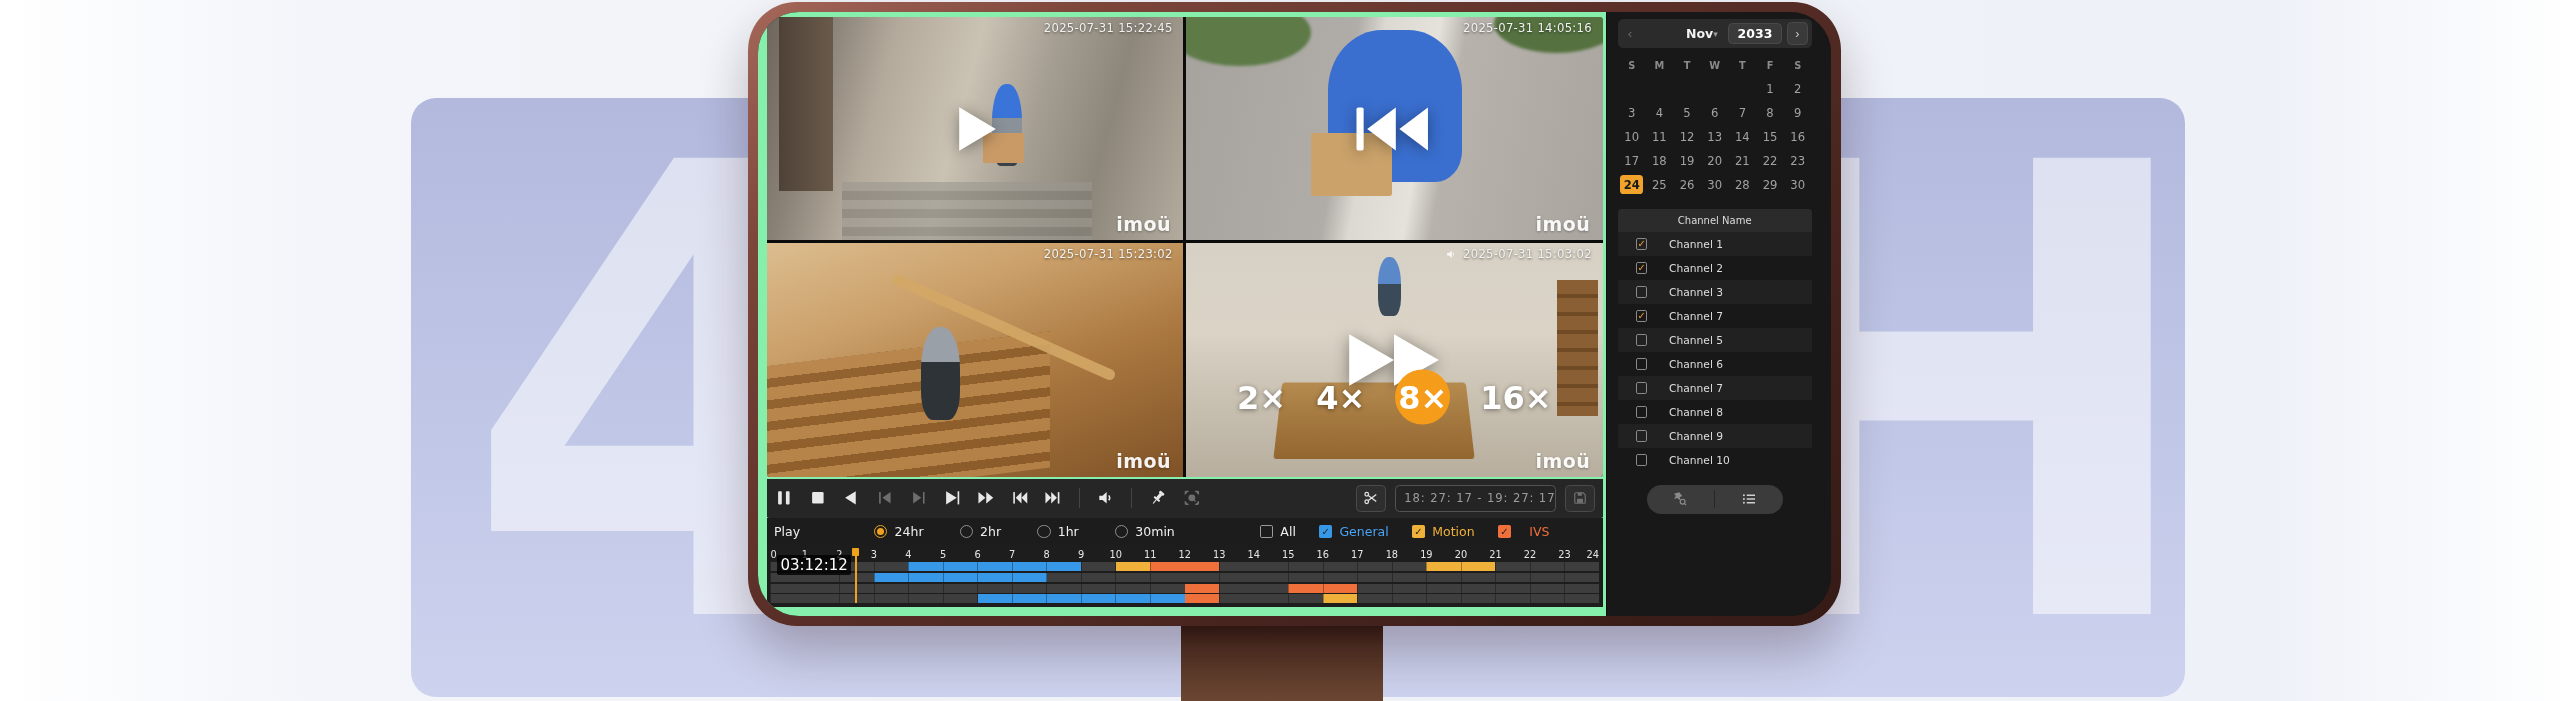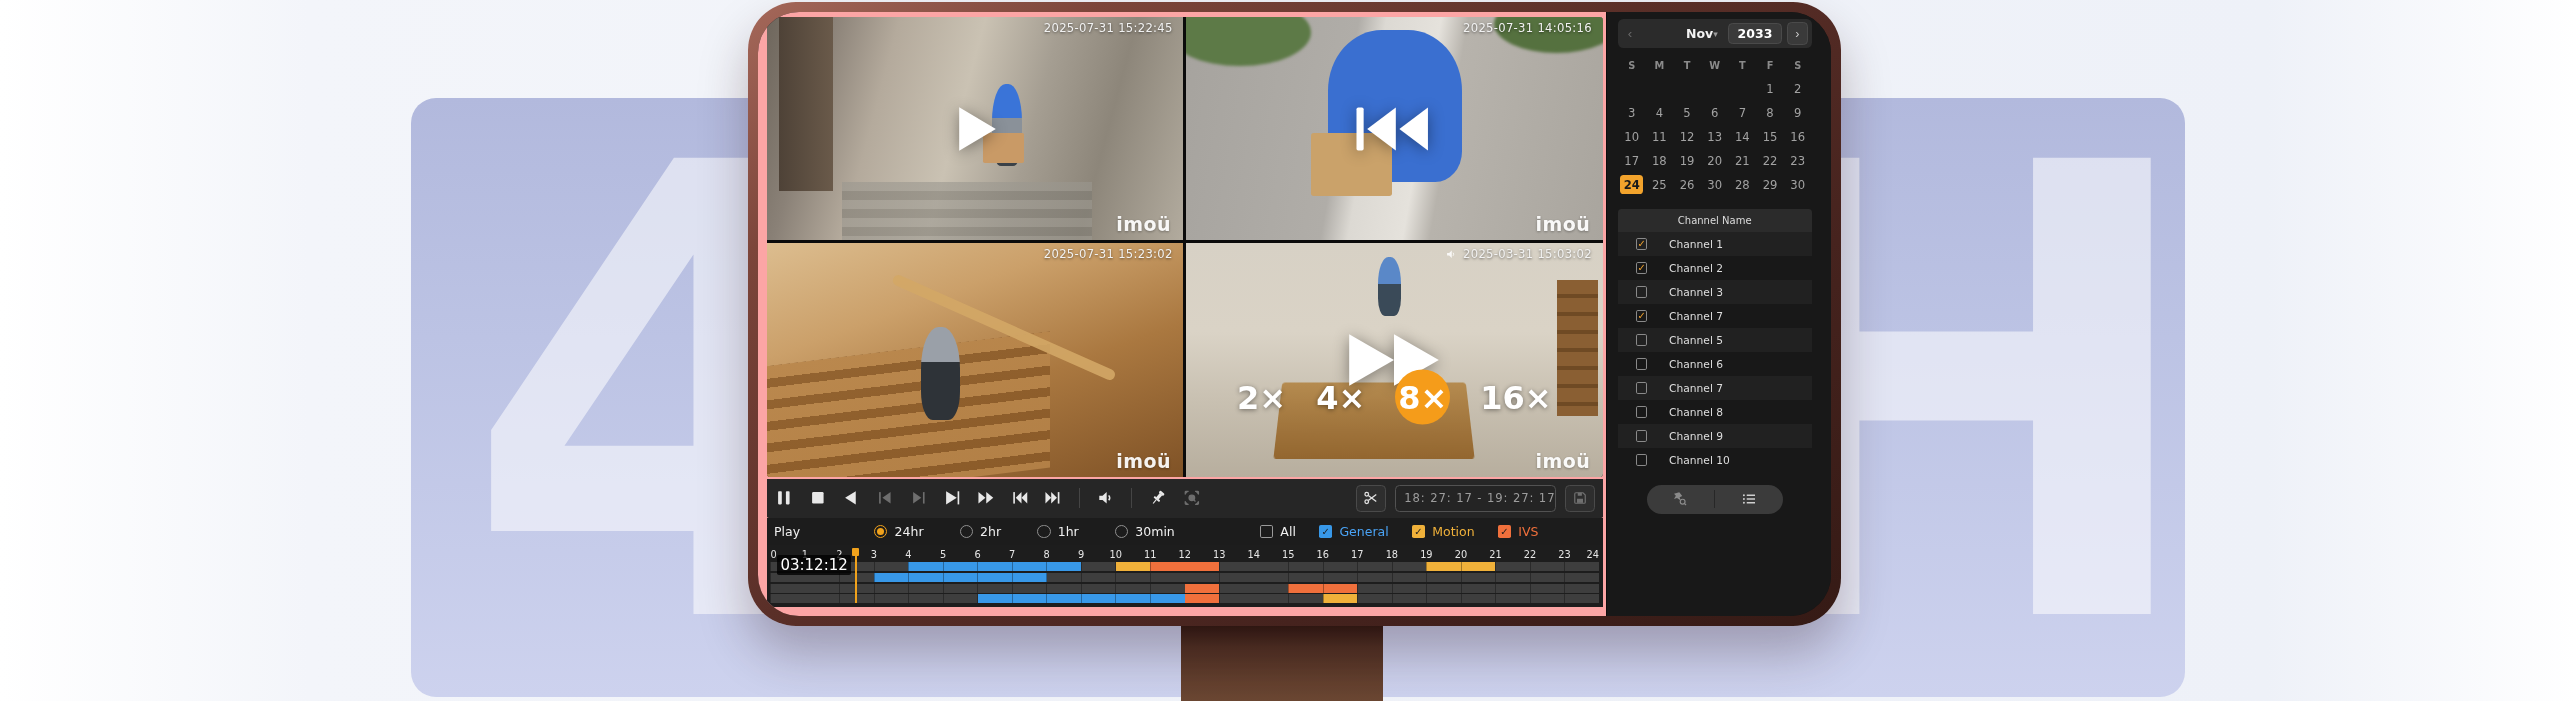--- a/index.html
+++ b/index.html
@@ -23,7 +23,7 @@
   .screen { position:absolute; inset:9.8px; border-radius:41px; background:#151515; overflow:hidden; display:flex; }
 
   
-  .main { flex:1; display:flex; flex-direction:column; padding:5.4px 3.6px 9px 9px; min-width:0; background:#fca5a5; }
+  .main { flex:1; display:flex; flex-direction:column; padding:5.4px 3.6px 9px 9px; min-width:0; background:#86efac; }
   .vgrid { height:460px; display:grid; grid-template-columns:1fr 1fr; grid-template-rows:1fr 1.05fr; gap:2.7px; background:#0b0b0b; border-radius:3.6px; overflow:hidden; }
   .quad { position:relative; overflow:hidden; }
   .ts { position:absolute; top:4.5px; right:10.7px; font-size:11.6px; color:#f2f2f2; text-shadow:0 0.9px 2.7px rgba(0,0,0,.55); letter-spacing:0.3px; display:flex; align-items:center; gap:5.4px; }

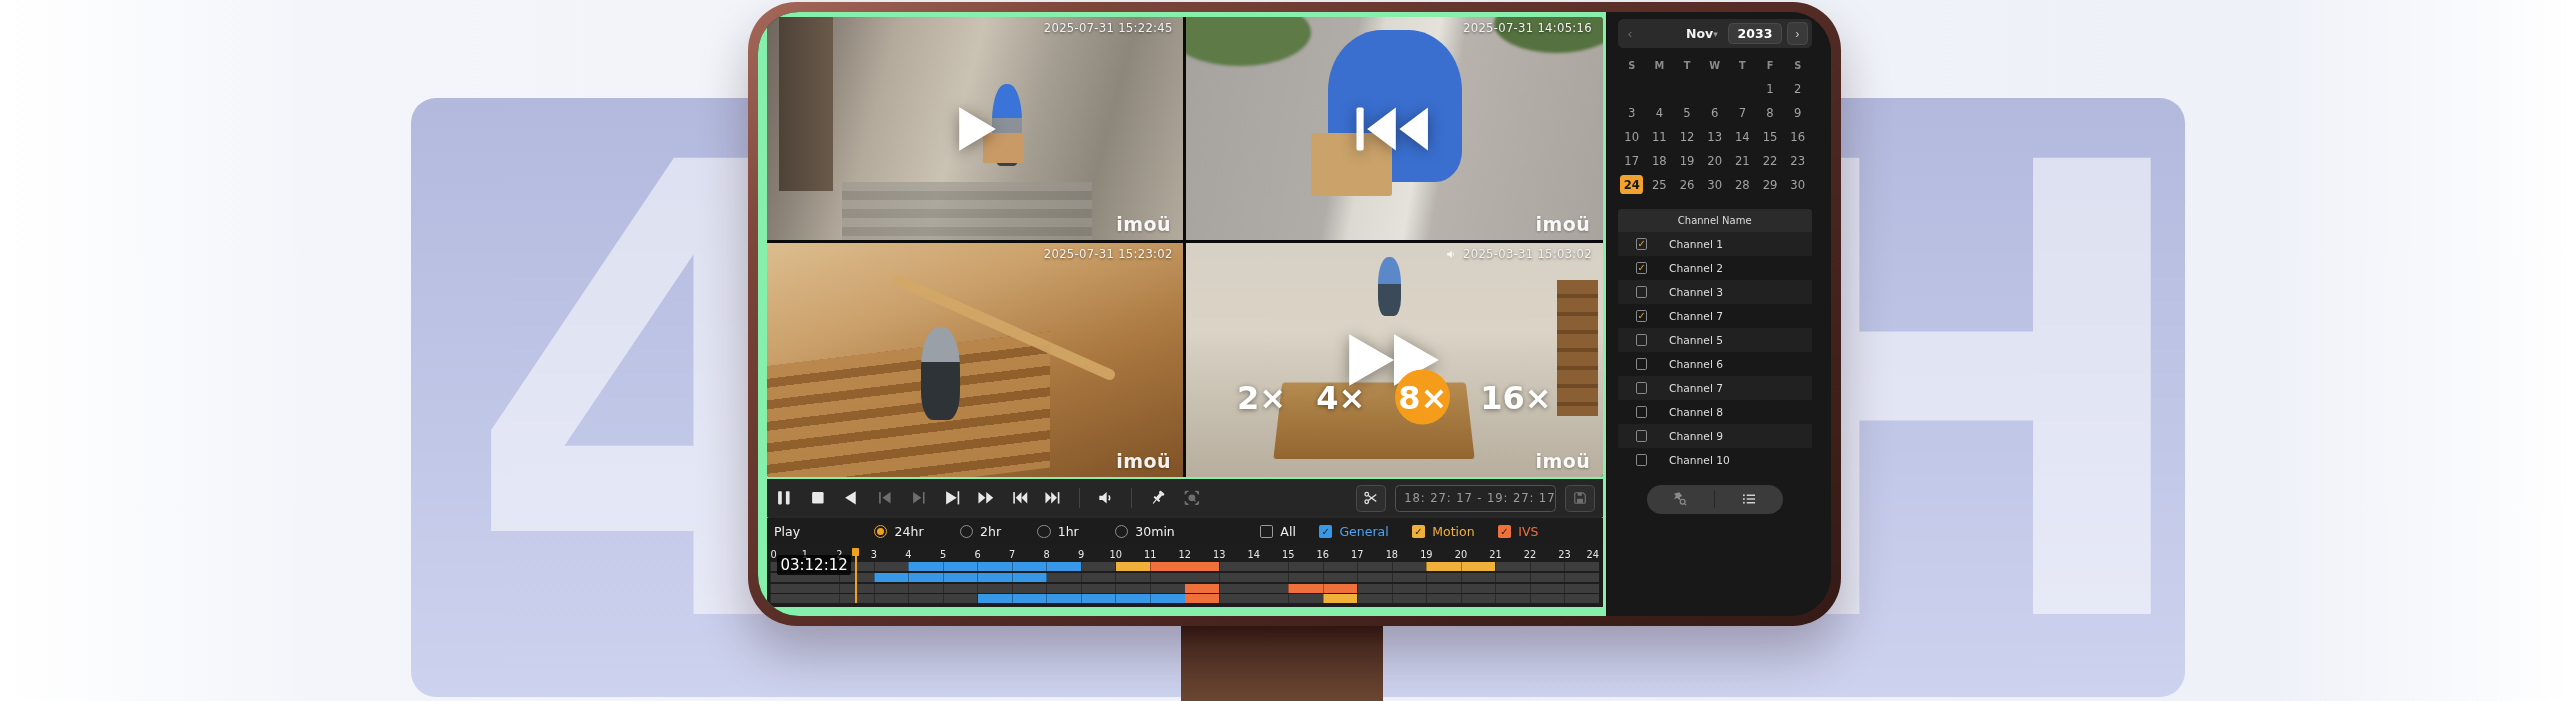--- a/index.html
+++ b/index.html
@@ -188,7 +188,7 @@
                   <polygon fill="#fff" points="4,9.5 8,9.5 13,5 13,19 8,14.5 4,14.5"></polygon>
                   <path d="M15.5,9 q2.5,3 0,6" stroke="#fff" stroke-width="1.8" fill="none"></path>
                 </svg>
-              <span>2025-03-31 15:03:02</span>
+              <span>2025-07-31 15:03:02</span>
             </div>
             <div class="ov-center">
               <svg viewBox="0 0 116 68" width="100" height="59">

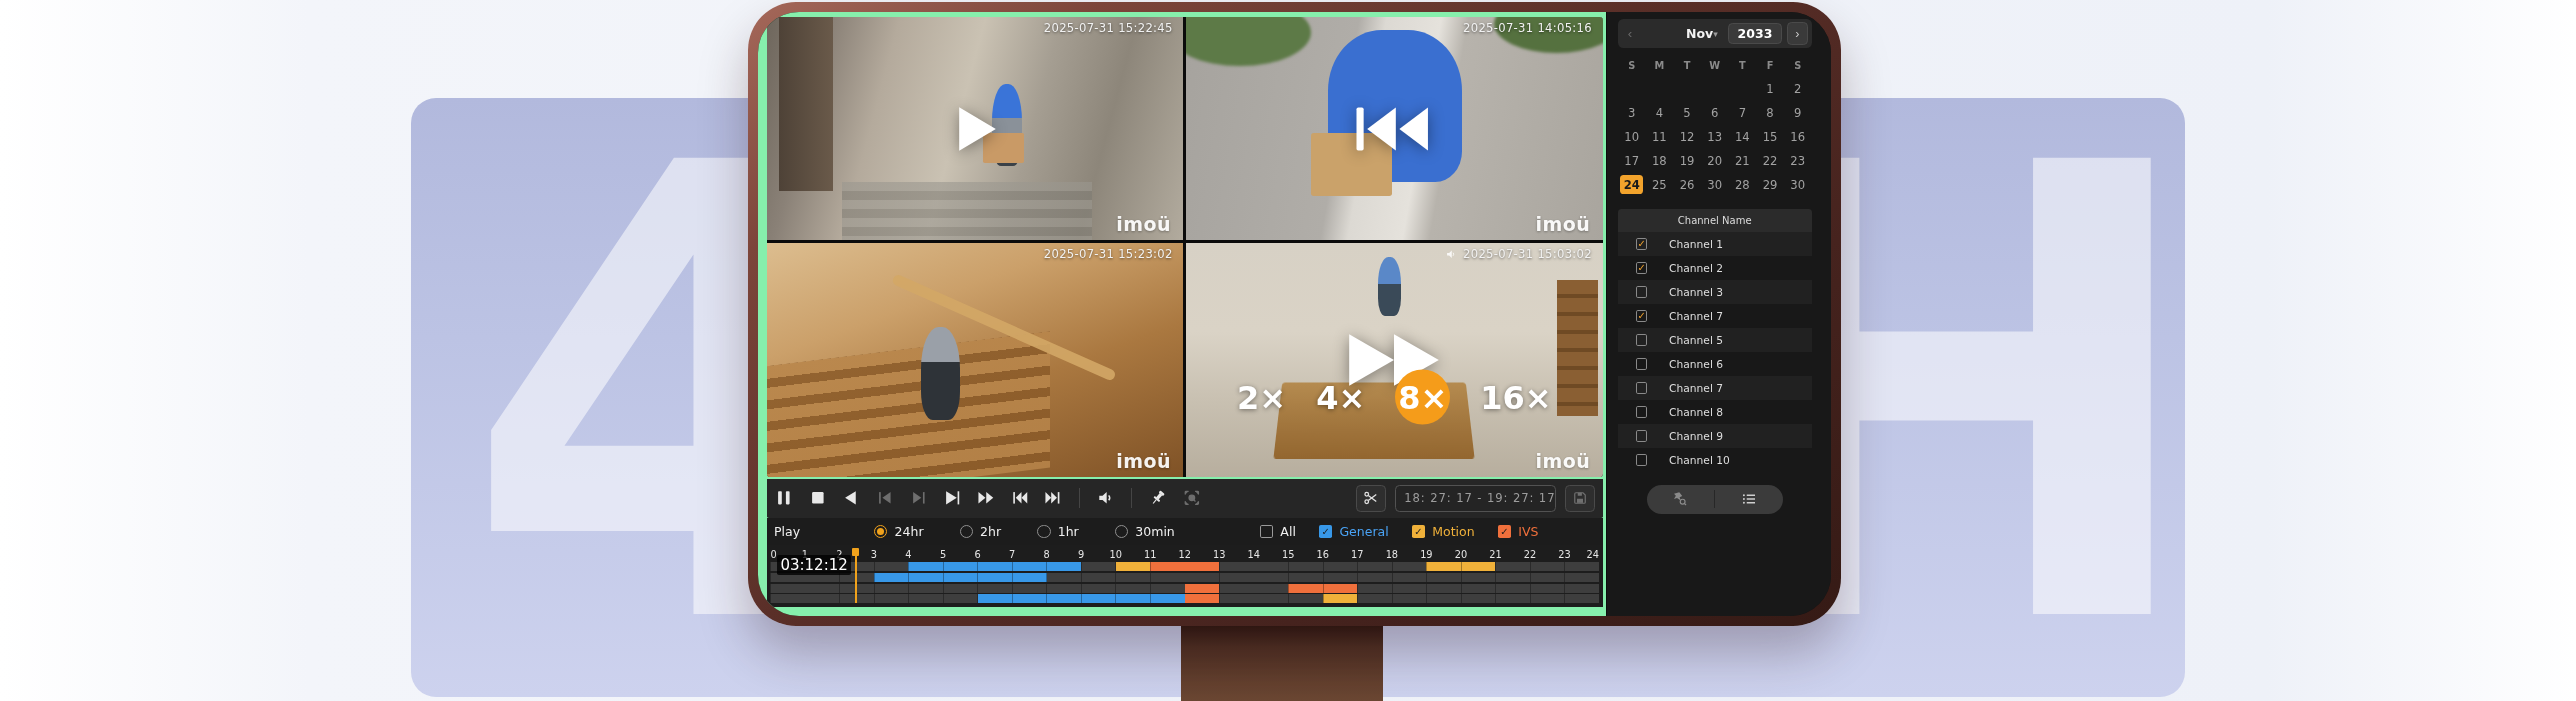--- a/index.html
+++ b/index.html
@@ -346,7 +346,7 @@
               </label>
               <label class="type-item">
                 <span class="cb on" style="background: rgb(240, 112, 60);">✓</span>
-                <span style="color: rgb(240, 112, 60);">IVS</span>
+                <span style="color: rgb(240, 112, 60); margin-left: 11px;">IVS</span>
               </label>
             </div>
         </div>

